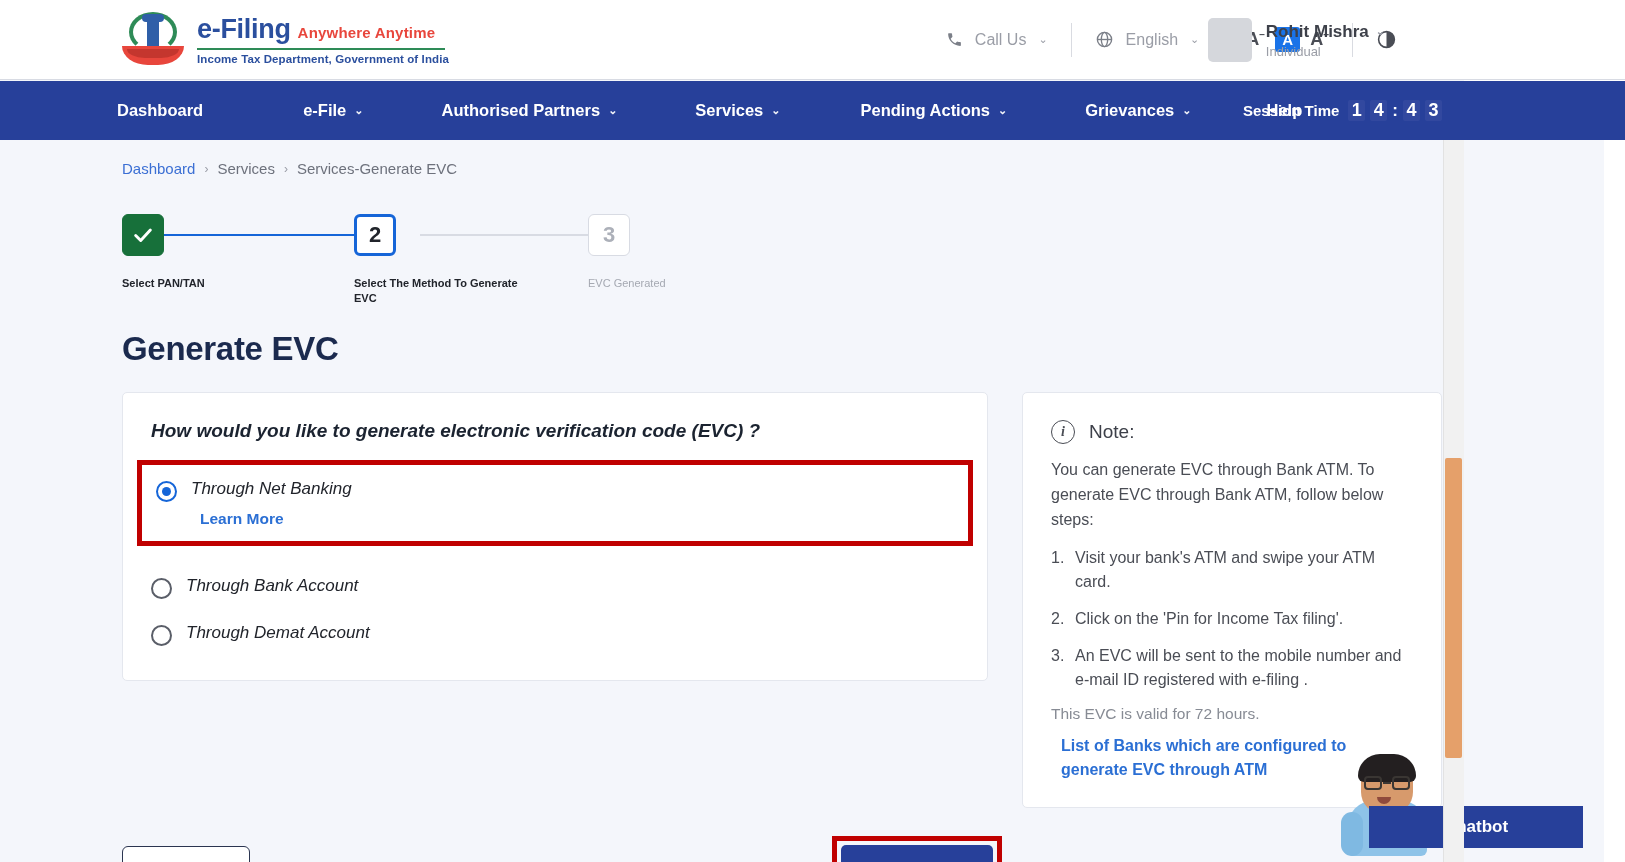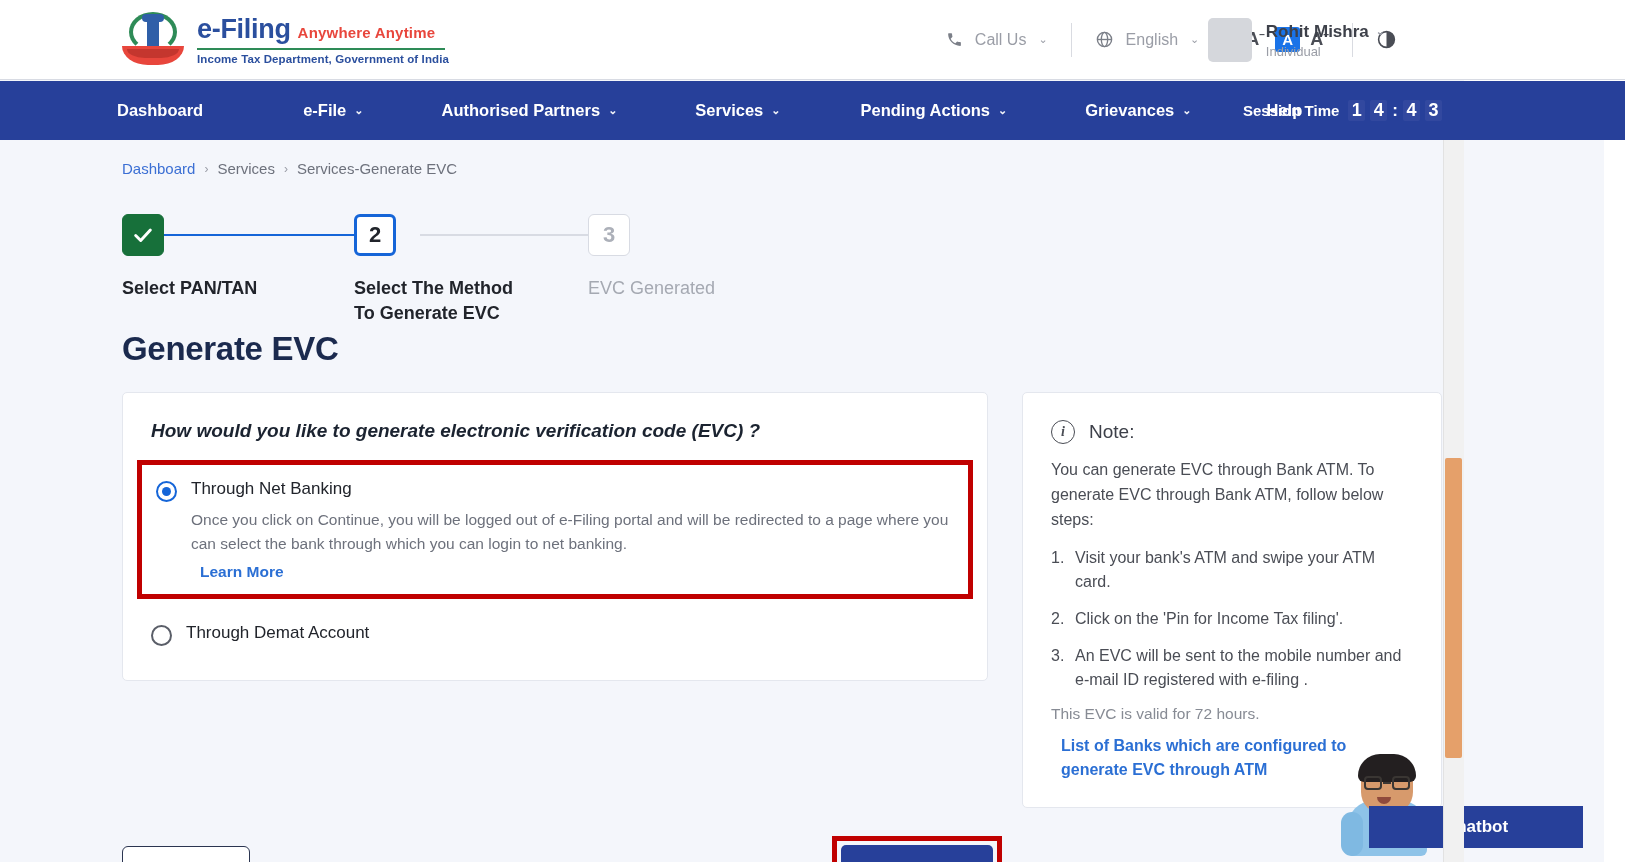--- a/index.html
+++ b/index.html
@@ -108,7 +108,7 @@
   .step-done svg { width: 22px; height: 22px; }
   .step-active { border: 3px solid #1565d8; color: #21242b; }
   .step-todo { border: 1.5px solid #d8dbe3; color: #acb0b9; }
-  .step-label { margin-top: 20px; font-size: 18px; color: #21242b; font-weight: 700; line-height: 1.4; width: 180px;}
+  .step-label { margin-top: 20px; font-size: 11px; color: #21242b; font-weight: 700; line-height: 1.4; width: 180px;}
   .step-label.muted { color: #a5a9b2; font-weight: 400; }
   .conn { position: absolute; top: 20px; height: 2px; }
   .conn-done { background: #1565d8; }

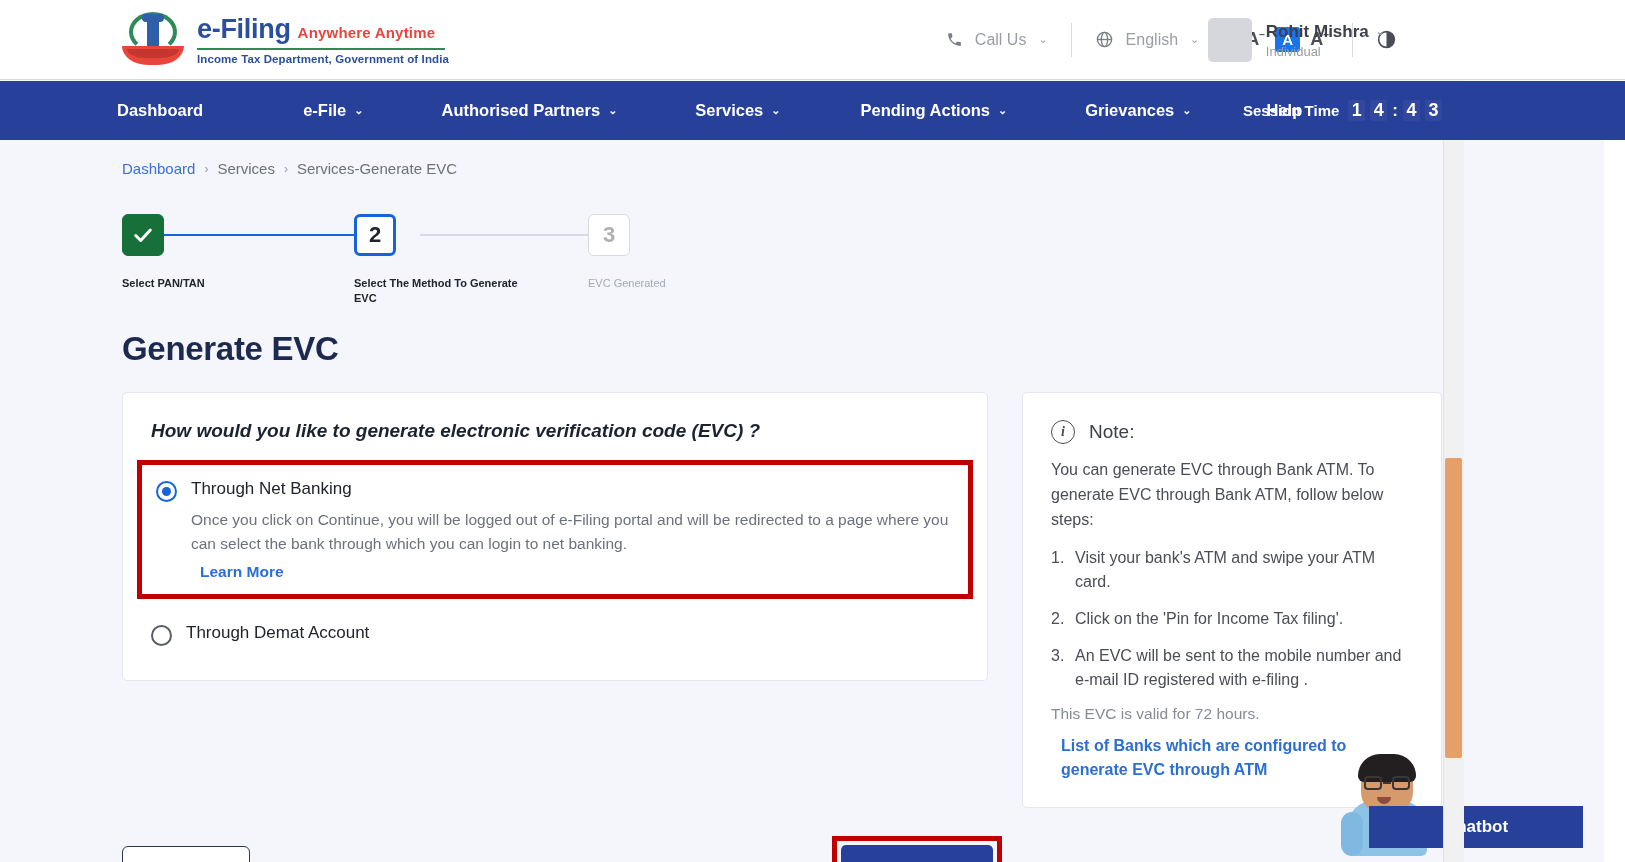--- a/index.html
+++ b/index.html
@@ -130,7 +130,7 @@
     padding: 27px 28px 30px 28px;
   }
   .q-title { font-size: 19px; color: #1b2330; font-weight: 700; margin-bottom: 18px; font-style: italic; }
-  .opt-row { display: flex; align-items: flex-start; gap: 14px; }
+  .opt-row { display: flex; align-items: flex-start; gap: 14px; font-style: italic; }
   .radio {
     width: 21px; height: 21px; border-radius: 50%; border: 2px solid #5a5e68;
     flex: 0 0 auto; margin-top: 2px; position: relative; background: #fff;

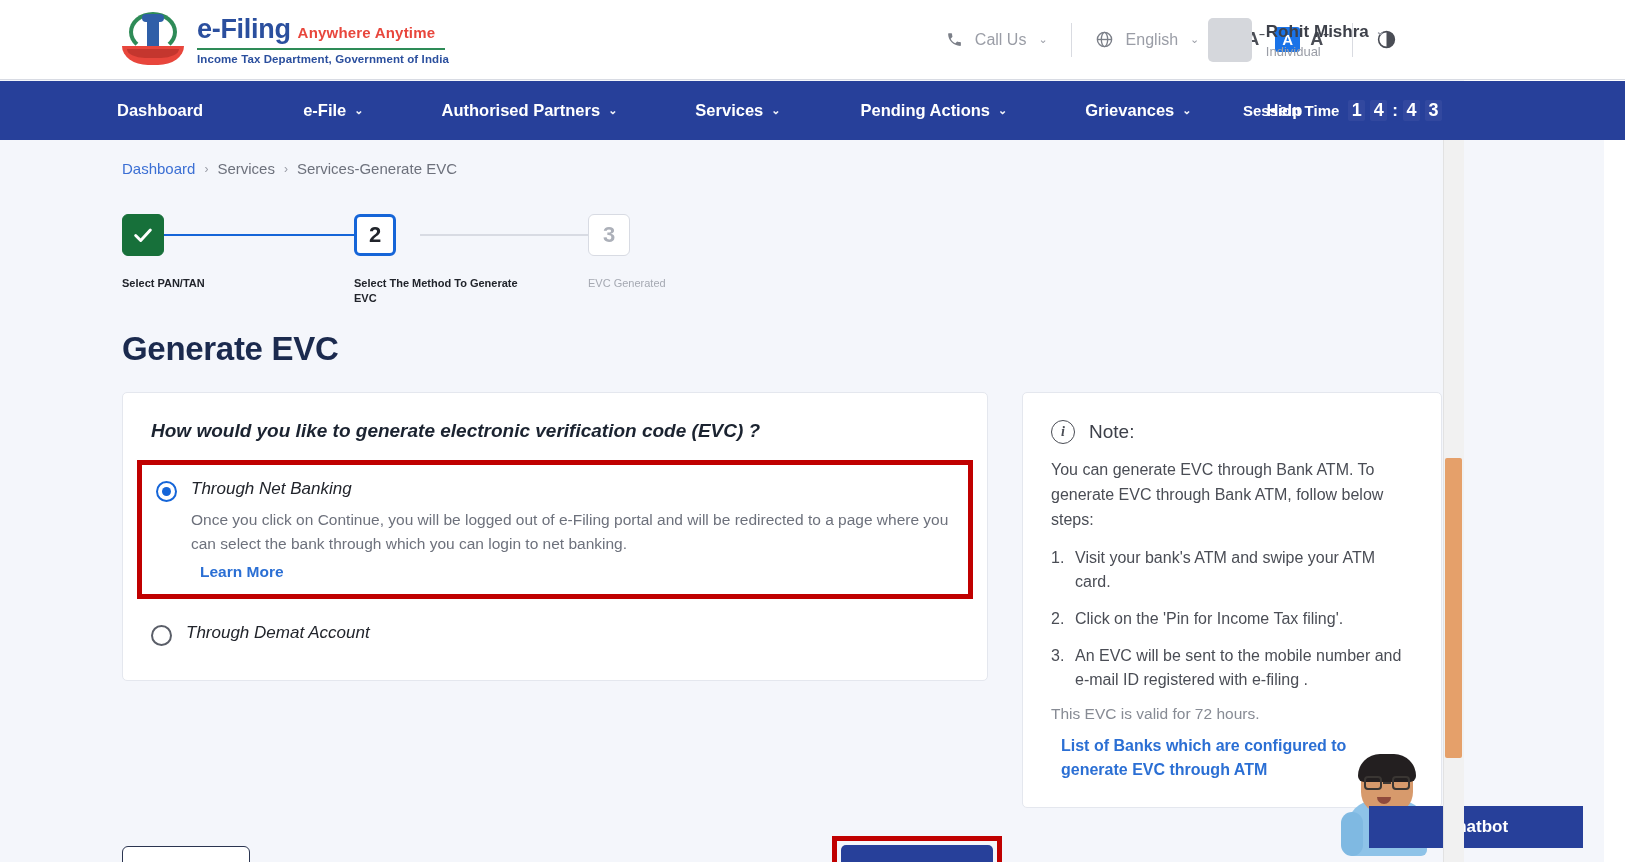--- a/index.html
+++ b/index.html
@@ -375,7 +375,6 @@
             <div class="radio sel"></div>
             <div class="opt-label">Through Net Banking</div>
           </div>
-          <div class="opt-desc">Once you click on Continue, you will be logged out of e-Filing portal and will be redirected to a page where you can select the bank through which you can login to net banking.</div>
           <a class="learn">Learn More</a>
         </div>
 

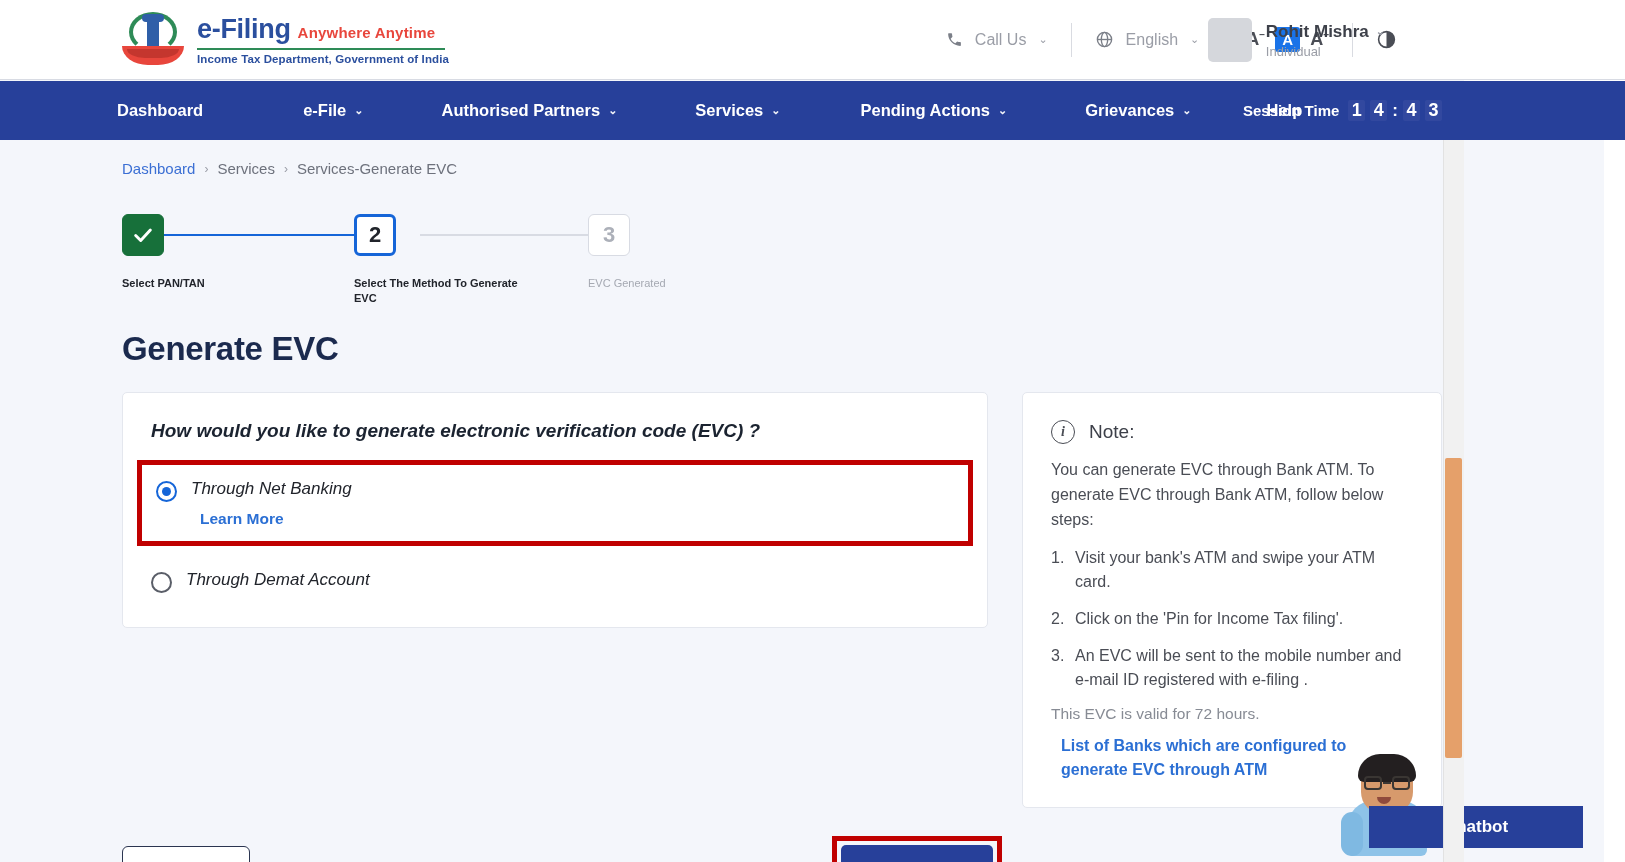--- a/index.html
+++ b/index.html
@@ -378,6 +378,10 @@
           <a class="learn">Learn More</a>
         </div>
 
+        <div class="opt-row opt-spaced">
+          <div class="radio"></div>
+          <div class="opt-label">Through Bank Account</div>
+        </div>
 
         <div class="opt-row opt-spaced2">
           <div class="radio"></div>

